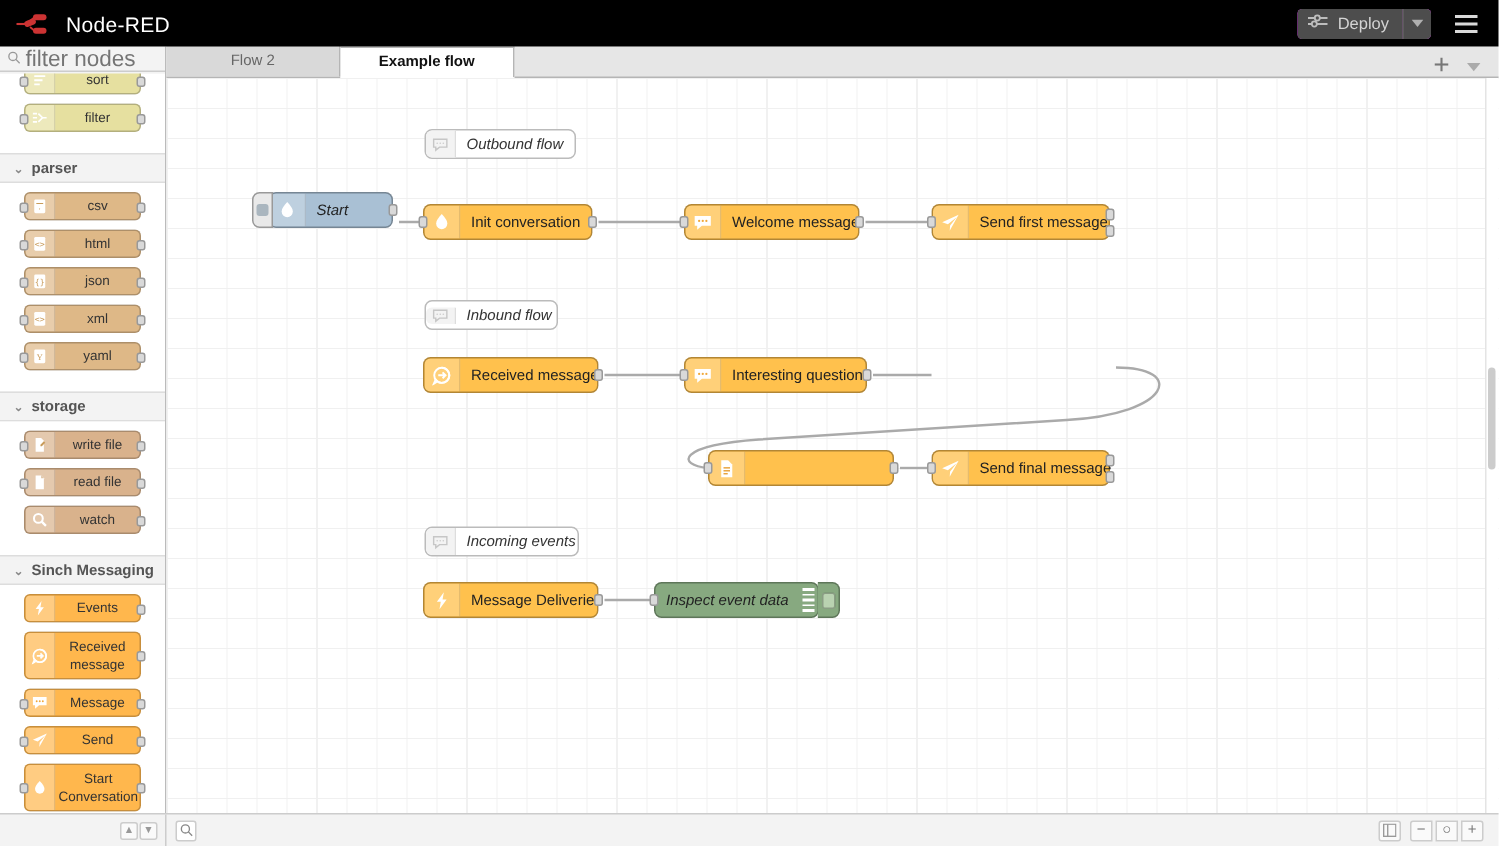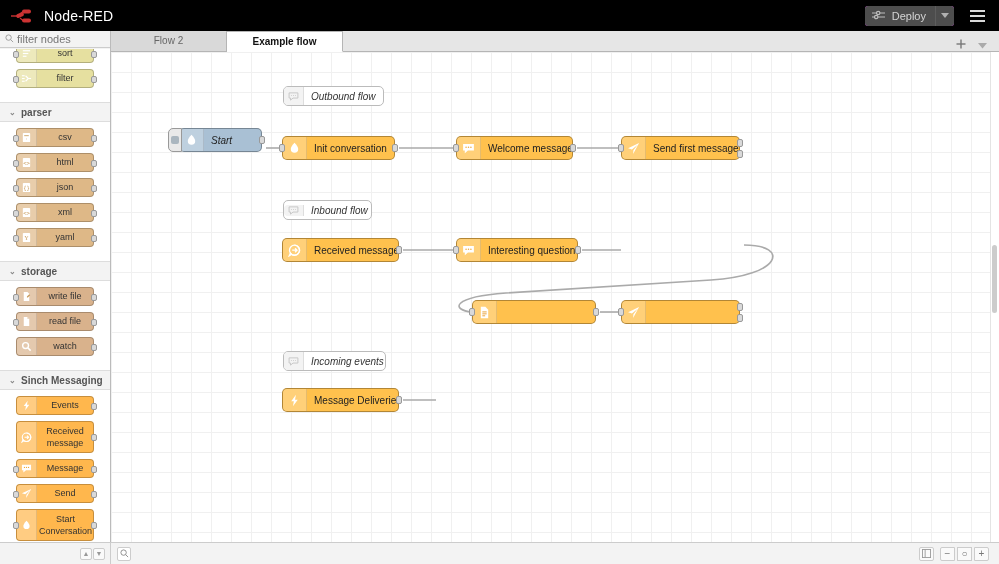--- a/index.html
+++ b/index.html
@@ -69,7 +69,7 @@
   }
   #palette-search input {
     border: none; background: transparent; outline: none;
-    font-size: 11px; font-family: inherit; color: #888;
+    font-size: 15px; font-family: inherit; color: #888;
     width: 92px; padding: 0;
   }
   #palette-scroll {

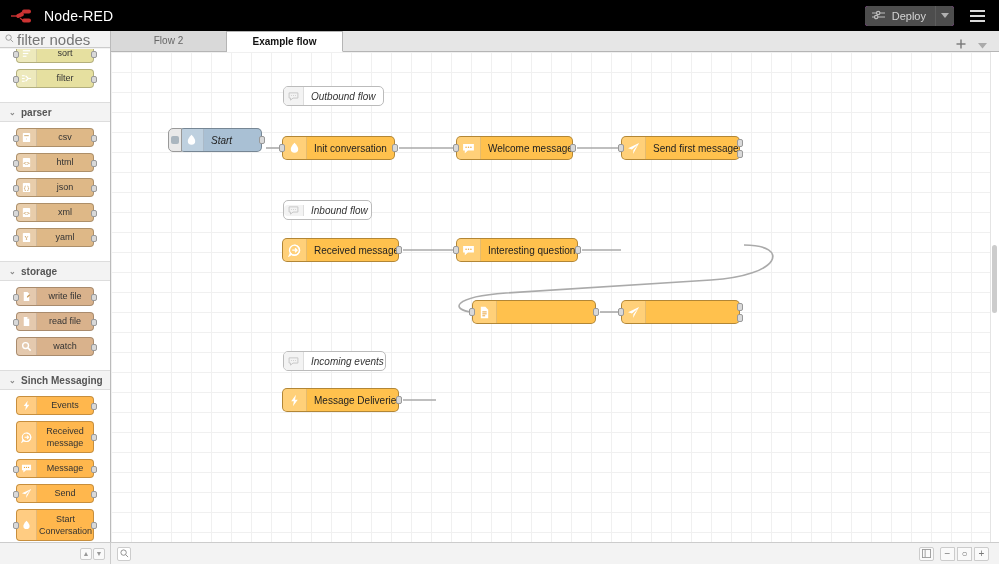--- a/index.html
+++ b/index.html
@@ -767,6 +767,7 @@
           </svg>
         </span>
       </div>
+      <div class="n-label">Send final message</div>
       <span class="nport inp"></span>
       <span class="nport dual-a"></span>
       <span class="nport dual-b"></span>

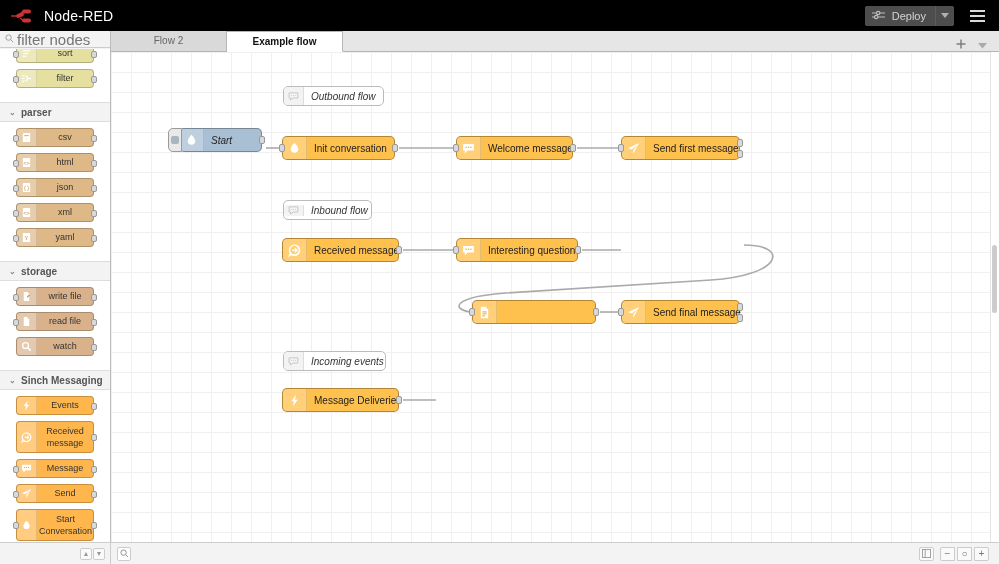--- a/index.html
+++ b/index.html
@@ -783,6 +783,20 @@
       <div class="n-label">Message Deliveries</div>
       <span class="nport out1"></span>
     </div>
+    <div class="node debug" style="left: 325px; top: 336px; width: 110px;">
+      <div class="n-label" style="font-style: italic;">Inspect event data</div>
+      <div class="dbg-bars">
+        <i></i>
+        <i></i>
+        <i></i>
+        <i></i>
+        <i></i>
+      </div>
+      <div class="dbg-toggle">
+        <i></i>
+      </div>
+      <span class="nport inp"></span>
+    </div>
   </div>
 
 <div id="canvas-vtrack"></div>

